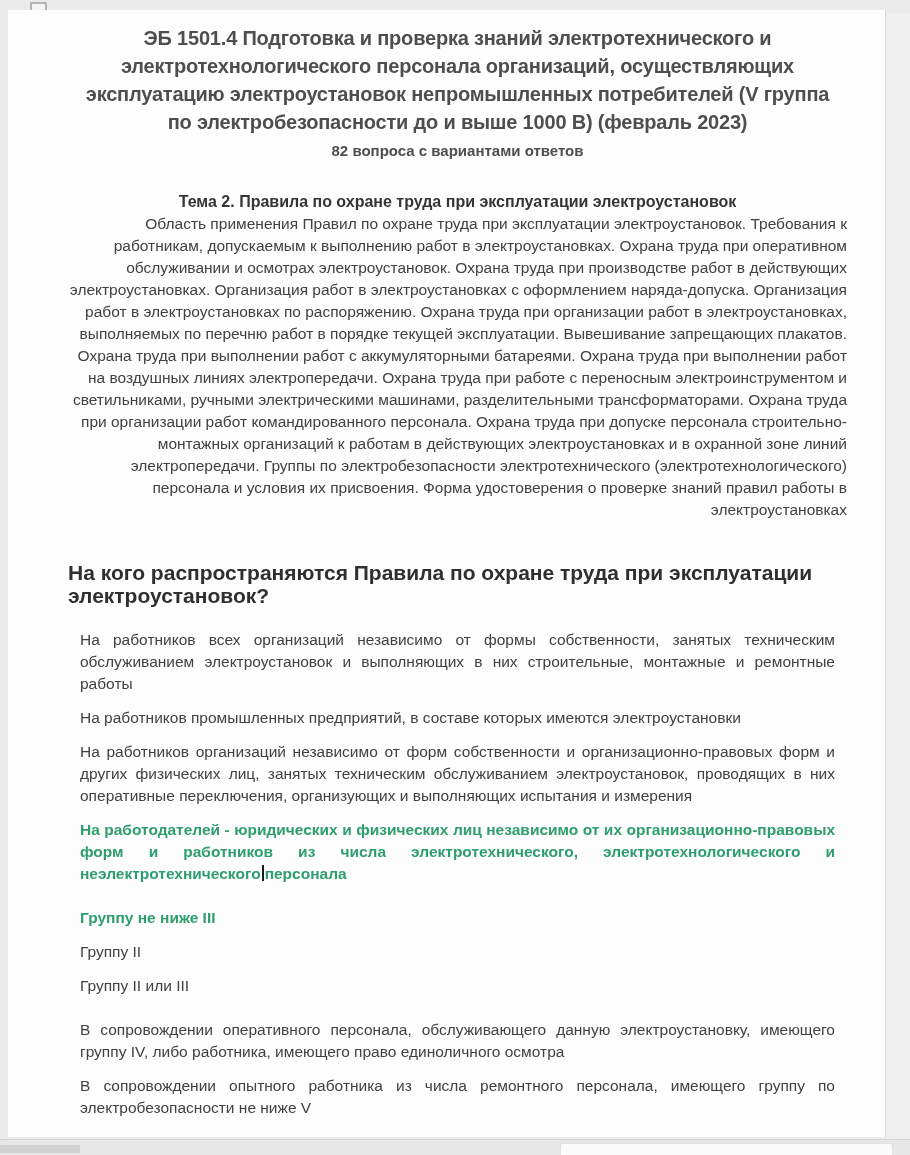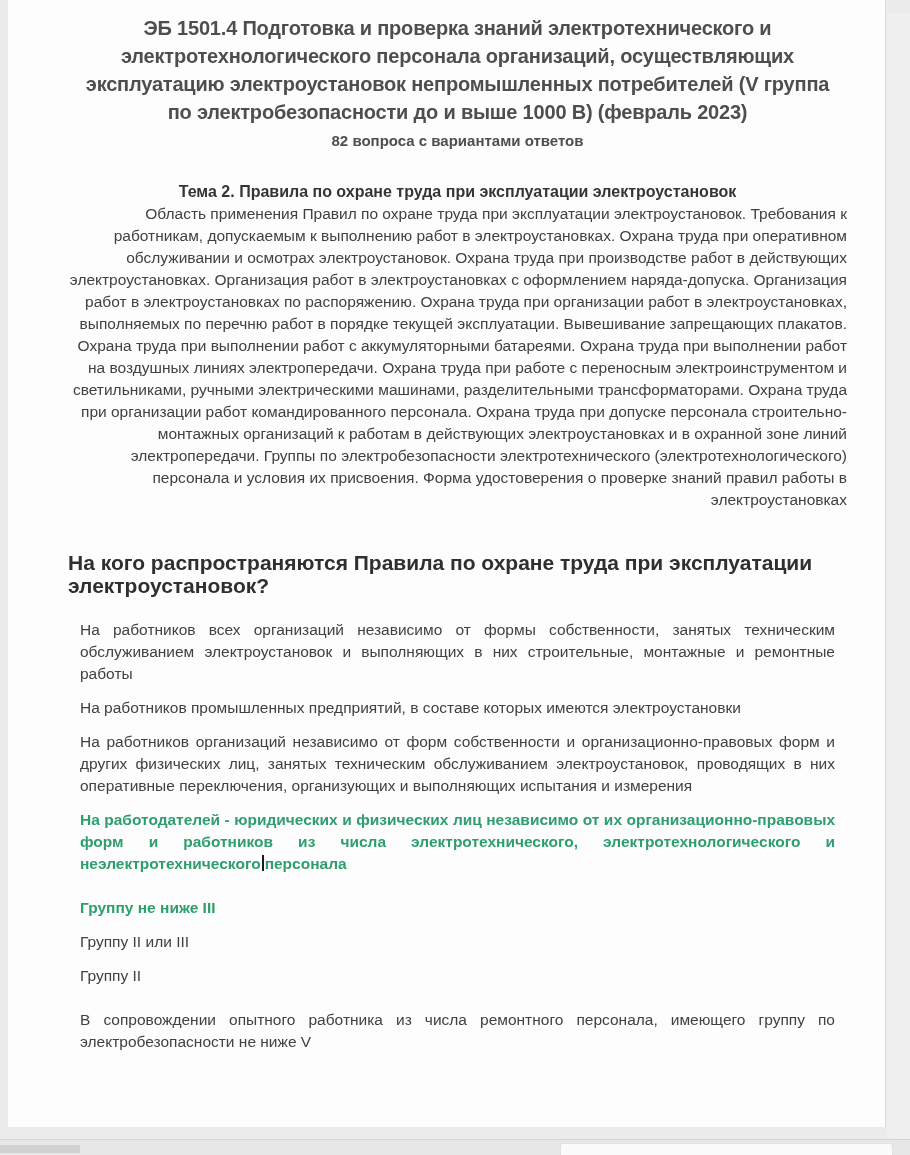--- a/index.html
+++ b/index.html
@@ -20,7 +20,7 @@
 
   
   .page{
-    position:absolute;left:8px;top:0;width:878px;height:1127px;
+    position:absolute;left:8px;top:10px;width:878px;height:1127px;
     background:#fdfdfd;
     border-right:1px solid #dcdcdc;
     box-sizing:border-box;

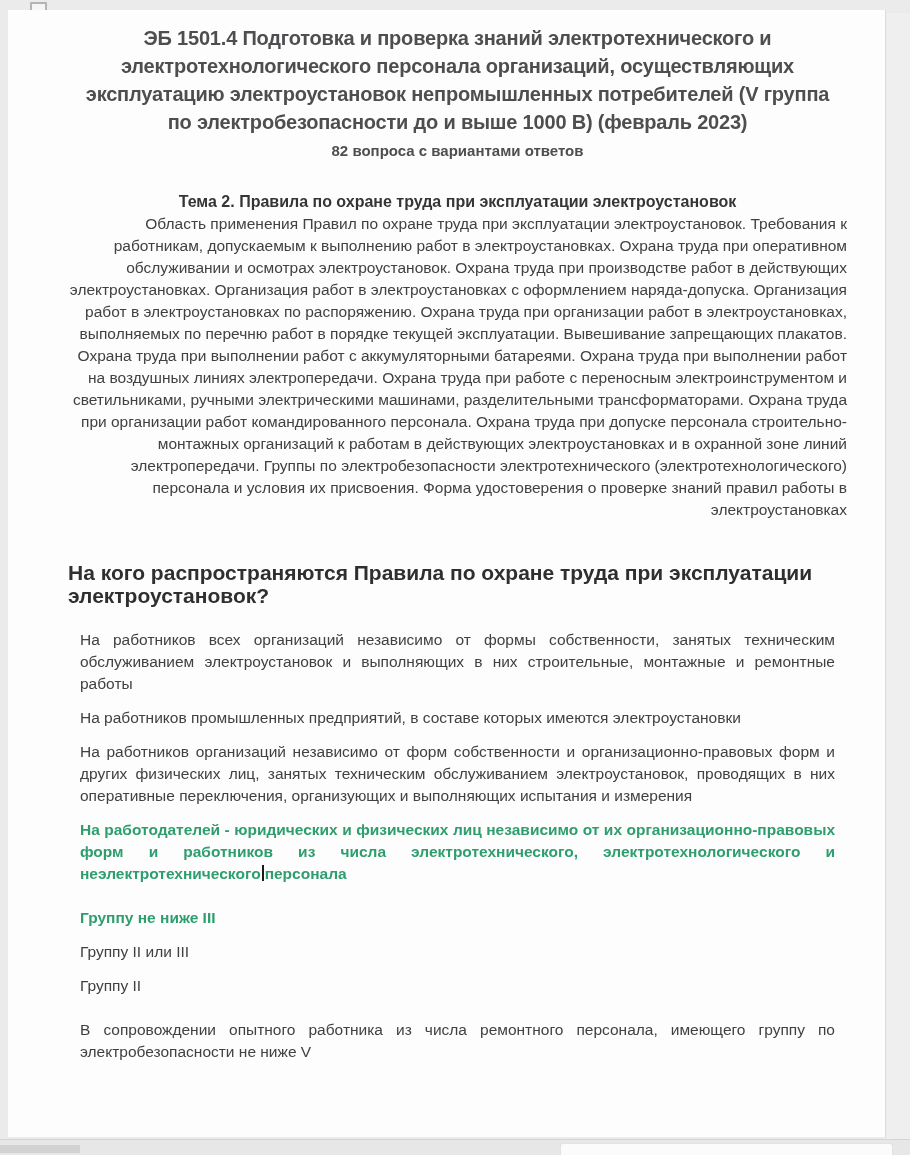--- a/index.html
+++ b/index.html
@@ -111,8 +111,8 @@
 
     <div class="answers">
       <p class="answer correct">Группу не ниже III</p>
+      <p class="answer">Группу II</p>
       <p class="answer">Группу II или III</p>
-      <p class="answer">Группу II</p>
     </div>
 
     <div class="answers">

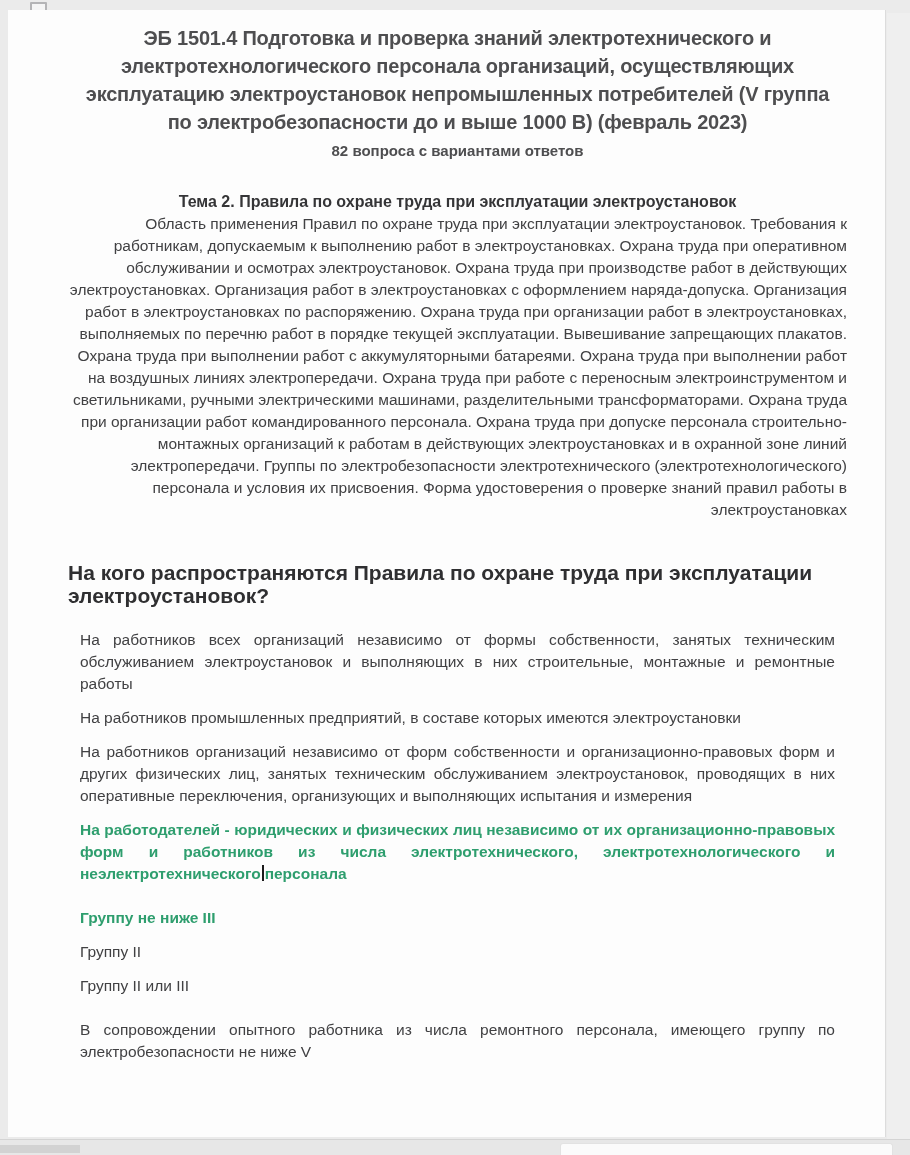--- a/index.html
+++ b/index.html
@@ -116,6 +116,7 @@
     </div>
 
     <div class="answers">
+      <p class="answer justify">В сопровождении оперативного персонала, обслуживающего данную электроустановку, имеющего группу IV, либо работника, имеющего право единоличного осмотра</p>
       <p class="answer justify">В сопровождении опытного работника из числа ремонтного персонала, имеющего группу по электробезопасности не ниже V</p>
     </div>
 

